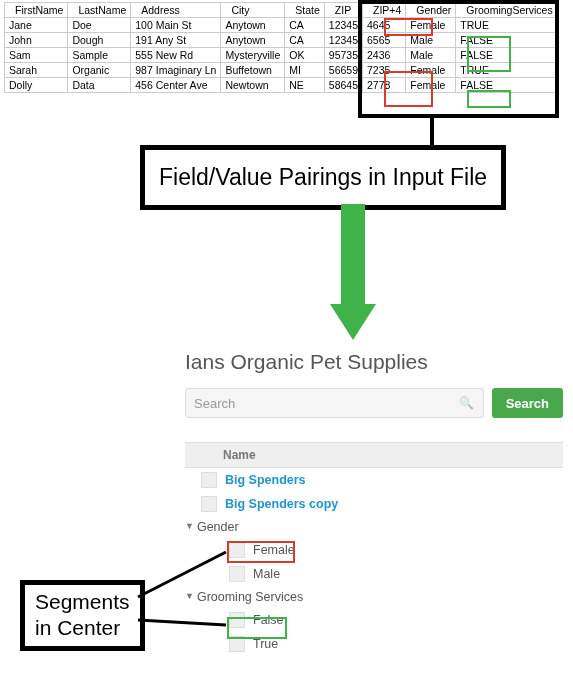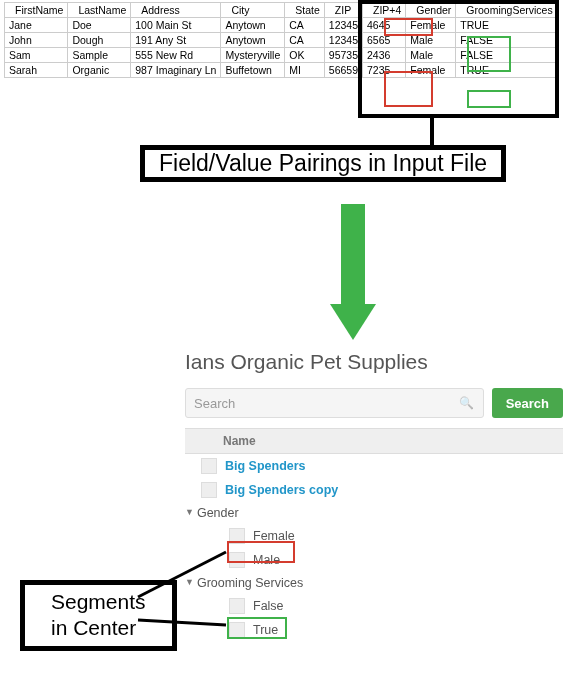--- a/index.html
+++ b/index.html
@@ -244,6 +244,17 @@
         <td>Female</td>
         <td>TRUE</td>
       </tr>
+      <tr>
+        <td>Dolly</td>
+        <td>Data</td>
+        <td>456 Center Ave</td>
+        <td>Newtown</td>
+        <td>NE</td>
+        <td>58645</td>
+        <td>2778</td>
+        <td>Female</td>
+        <td>FALSE</td>
+      </tr>
     </tbody>
 </table>
 

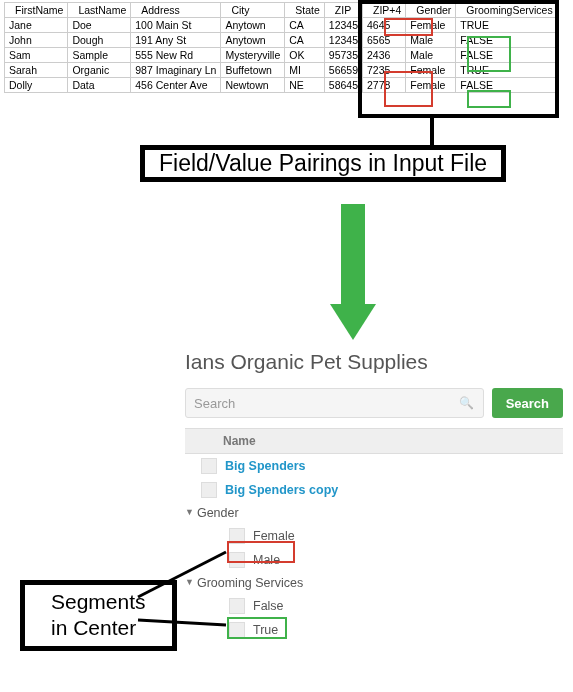--- a/index.html
+++ b/index.html
@@ -56,7 +56,7 @@
     border: 5px solid #000;
     background: #fff;
     font-size: 23px;
-    padding: 0 14px;
+    padding: 14px 14px;
   }
   .callout2 {
     position: absolute;

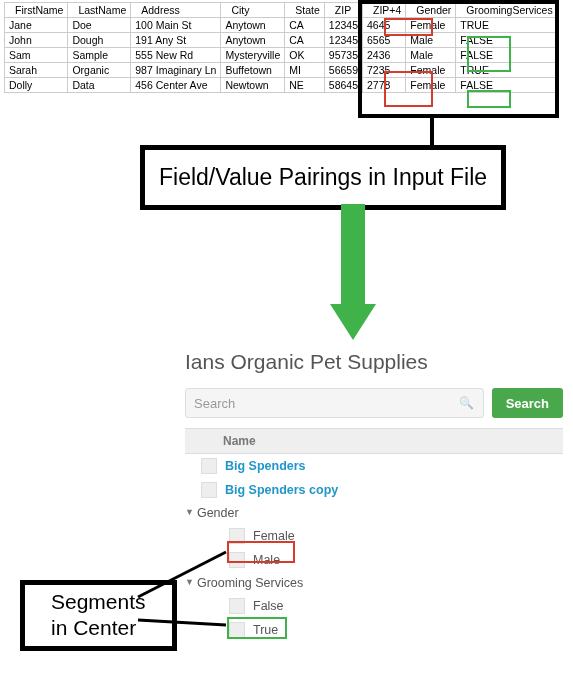--- a/index.html
+++ b/index.html
@@ -112,7 +112,7 @@
   .search-row {
     display: flex;
     align-items: center;
-    margin-bottom: 10px;
+    margin-bottom: 24px;
   }
   .search-box {
     flex: 1;

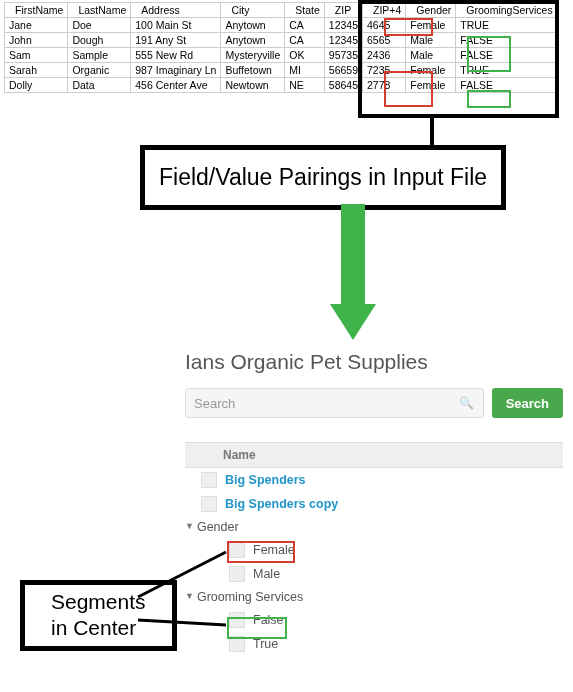--- a/index.html
+++ b/index.html
@@ -65,7 +65,7 @@
     border: 5px solid #000;
     background: #fff;
     font-size: 21px;
-    padding: 4px 26px;
+    padding: 4px 10px;
     line-height: 1.25;
   }
   

